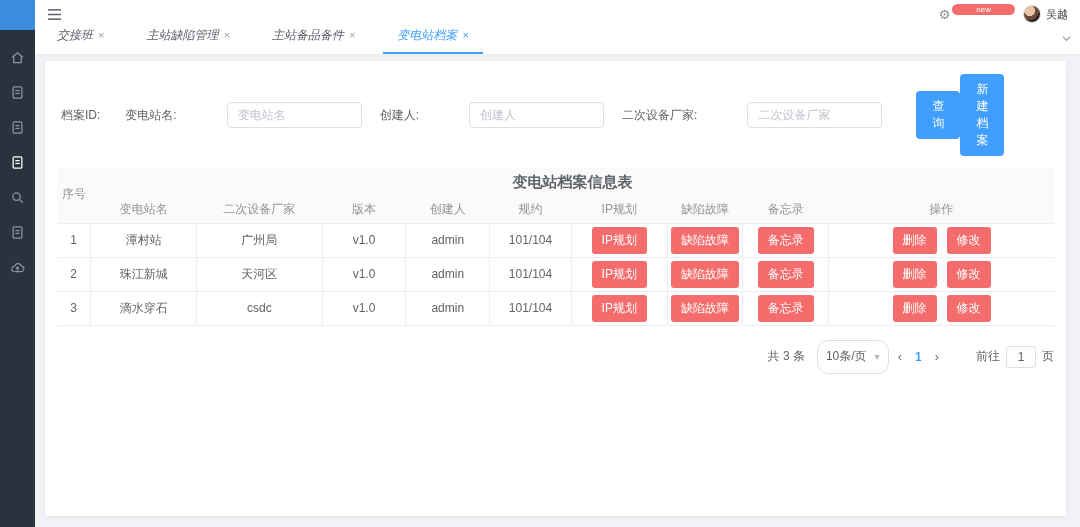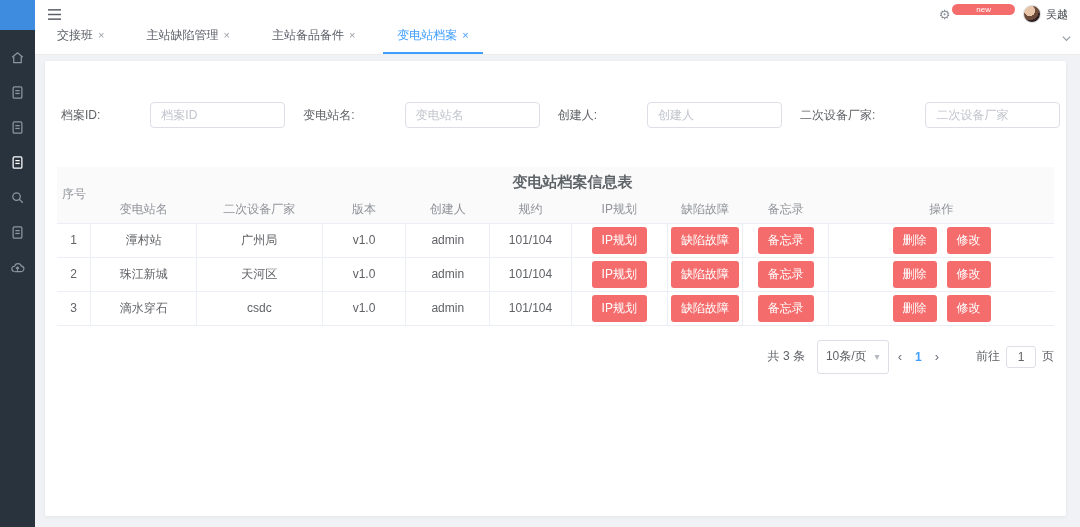--- a/index.html
+++ b/index.html
@@ -28,7 +28,7 @@
   .username { font-size: 11px; color: #3a3f45; margin-left: 5px; cursor: pointer; }
 
   .tabbar { height: 27px; background: #ffffff; border-bottom: 1px solid #ececec; display: flex; align-items: flex-end; padding-left: 8px; position: relative; }
-  .tab { font-size: 12px; color: #5a5e66; padding: 0 14px 8px 14px; margin-right: 14px; cursor: pointer; border-bottom: 2px solid transparent; white-space: nowrap; }
+  .tab { font-size: 12px; color: #5a5e66; padding: 0 14px 8px 14px; margin-right: 14px; cursor: pointer; border-bottom: 2px solid transparent; white-space: nowrap; font-style: italic; }
   .tab .close-x { font-size: 11px; color: #9a9ea5; margin-left: 5px; cursor: pointer; }
   .tab.active { color: #409eff; border-bottom-color: #409eff; }
   .tab.active .close-x { color: #409eff; }

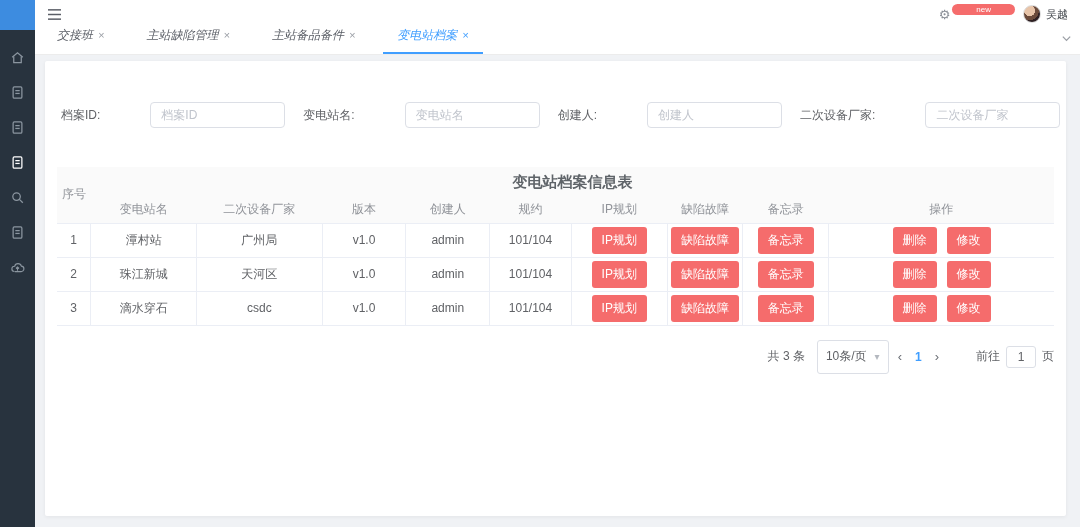--- a/index.html
+++ b/index.html
@@ -165,7 +165,6 @@
         <div class="filter-row">
           <div class="field">
             <label>档案ID:</label>
-            <input placeholder="档案ID" style="">
           </div>
           <div class="field">
             <label>变电站名:</label>

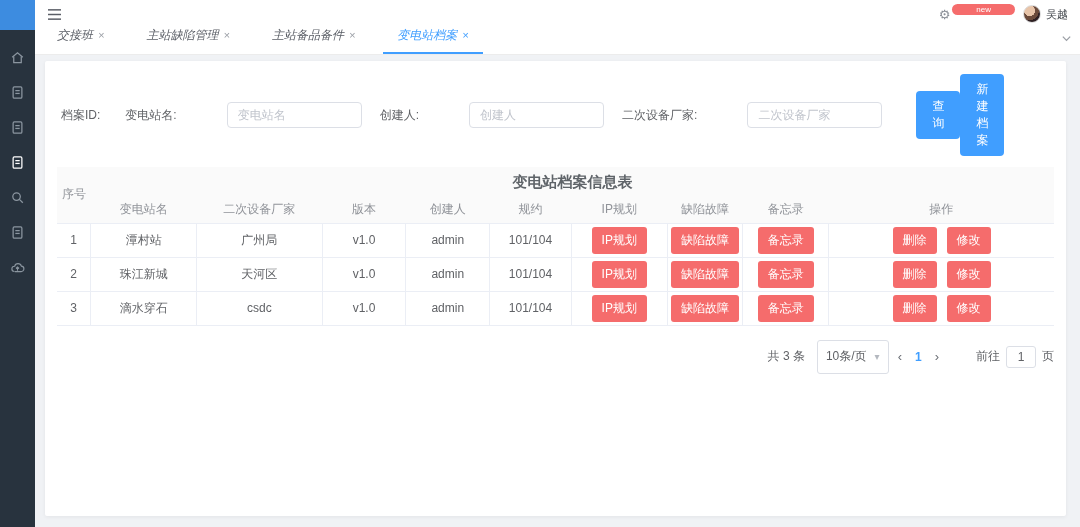--- a/index.html
+++ b/index.html
@@ -63,7 +63,7 @@
   
   .pagination { display: flex; align-items: center; justify-content: flex-end; margin-top: 14px; font-size: 12px; color: #606266; }
   .pg-total { margin-right: 12px; }
-  .pg-size { border: 1px solid #dcdfe6; border-radius: 3px; height: 24px; display: flex; align-items: center; padding: 16px 8px; cursor: pointer; color: #606266; }
+  .pg-size { border: 1px solid #dcdfe6; border-radius: 11px; height: 24px; display: flex; align-items: center; padding: 16px 8px; cursor: pointer; color: #606266; }
   .pg-size .sel-chevron { margin-left: 8px; color: #b4b8bf; font-size: 10px; }
   .pg-arrow { padding: 0 9px; color: #6a6e75; cursor: pointer; font-size: 13px; }
   .pg-current { color: #409eff; font-weight: 700; padding: 0 4px; cursor: pointer; }

